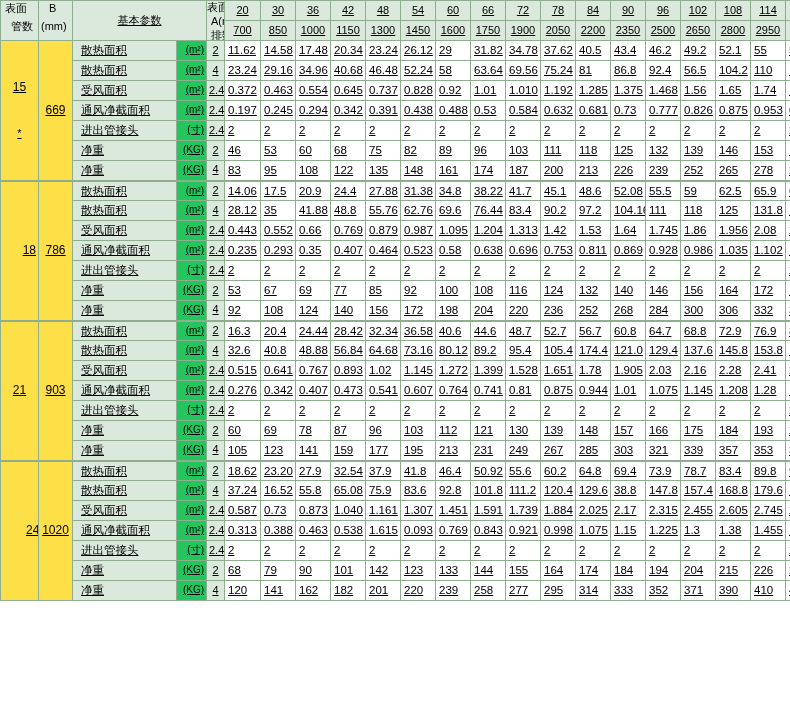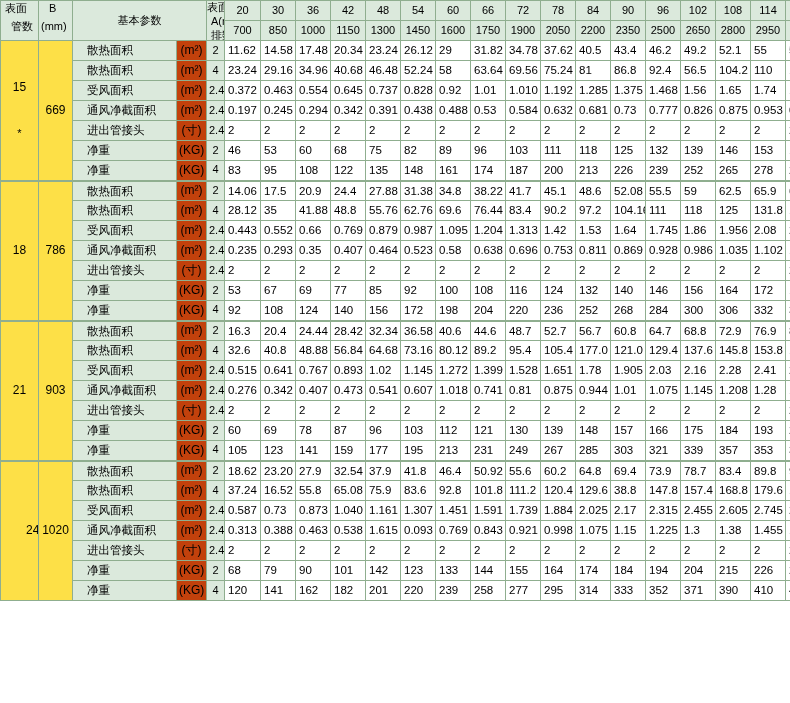--- a/index.html
+++ b/index.html
@@ -14,6 +14,7 @@
     width:790px;height:703px;
     box-sizing:border-box;
     overflow:hidden;
+    text-decoration:underline;
   }
   table{
     border-collapse:collapse;

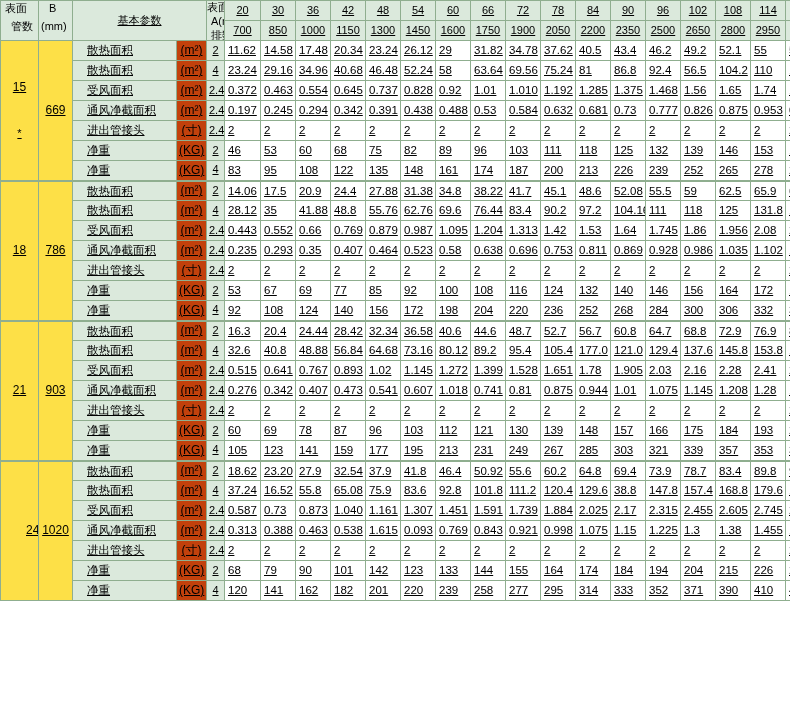--- a/index.html
+++ b/index.html
@@ -47,7 +47,7 @@
   .param{
     background:#dbe9dc;
     text-align:left;
-    padding-left:14px;
+    padding-left:8px;
     vertical-align:middle;
     font-size:11.5px;
   }

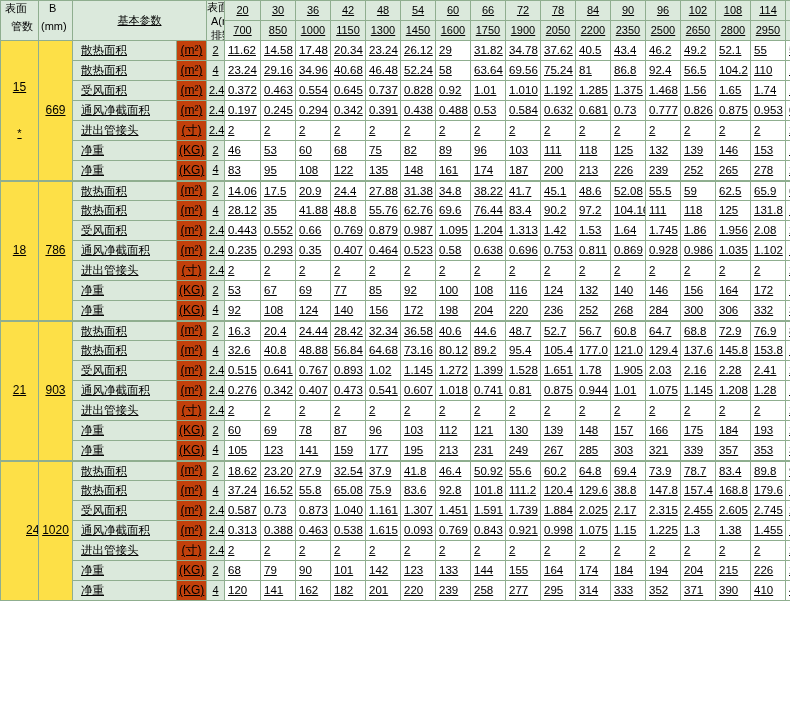--- a/index.html
+++ b/index.html
@@ -52,10 +52,10 @@
     font-size:11.5px;
   }
   .unit{
-    background:#c2410c;
-    text-align:center;
+    background:#22c55e;
+    text-align:right;
     vertical-align:middle;
-    font-size:12px;
+    font-size:10px;
   }
   .rows{
     background:#dbe9dc;

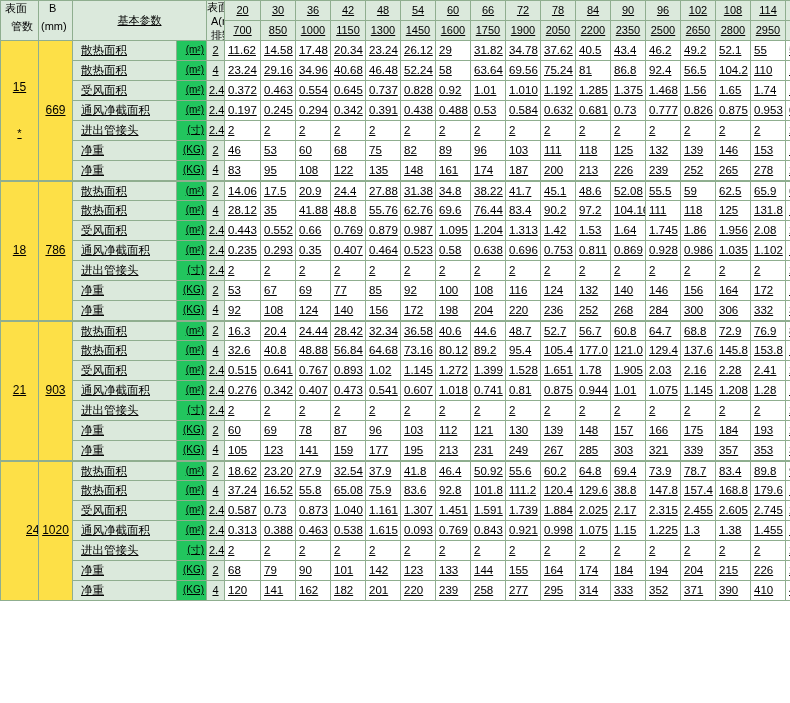--- a/index.html
+++ b/index.html
@@ -337,7 +337,7 @@
           <td class="val">291</td>
         </tr>
         <tr class="sep-top">
-          <td class="grp" rowspan="7" style="position: relative;">
+          <td class="grp" rowspan="7" style="position: relative; text-align: right;">
             <div>18</div>
           </td>
           <td class="grp" rowspan="7">786</td>

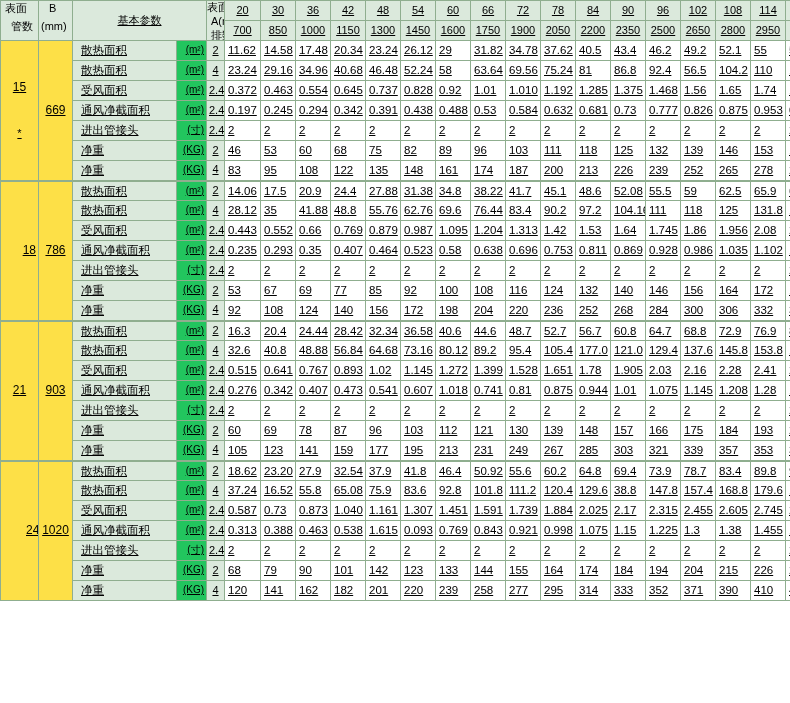--- a/index.html
+++ b/index.html
@@ -534,7 +534,7 @@
           <td class="val">89.2</td>
           <td class="val">95.4</td>
           <td class="val">105.4</td>
-          <td class="val">177.0</td>
+          <td class="val">174.4</td>
           <td class="val">121.0</td>
           <td class="val">129.4</td>
           <td class="val">137.6</td>

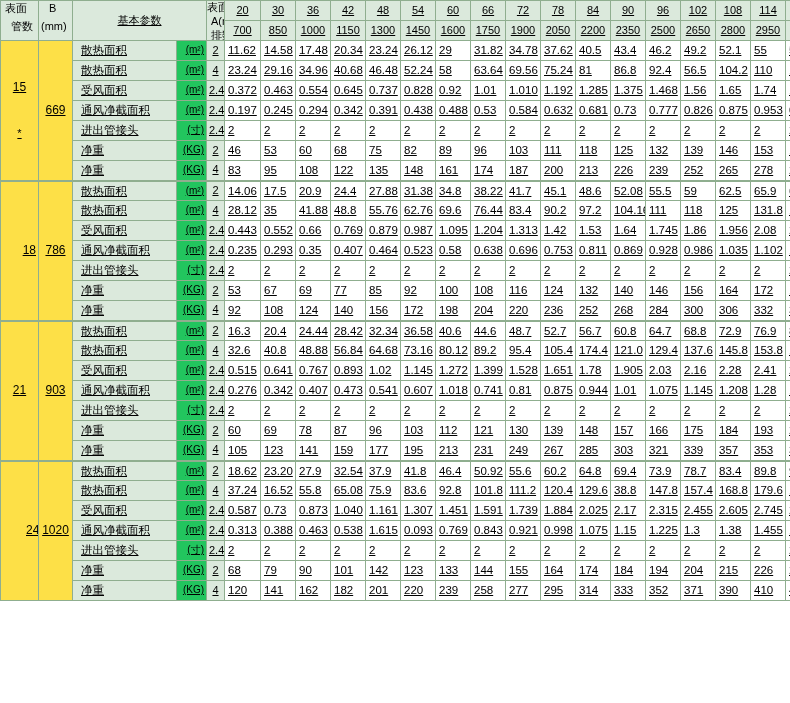--- a/index.html
+++ b/index.html
@@ -574,7 +574,7 @@
           <td class="val">0.473</td>
           <td class="val">0.541</td>
           <td class="val">0.607</td>
-          <td class="val">1.018</td>
+          <td class="val">0.764</td>
           <td class="val">0.741</td>
           <td class="val">0.81</td>
           <td class="val">0.875</td>

